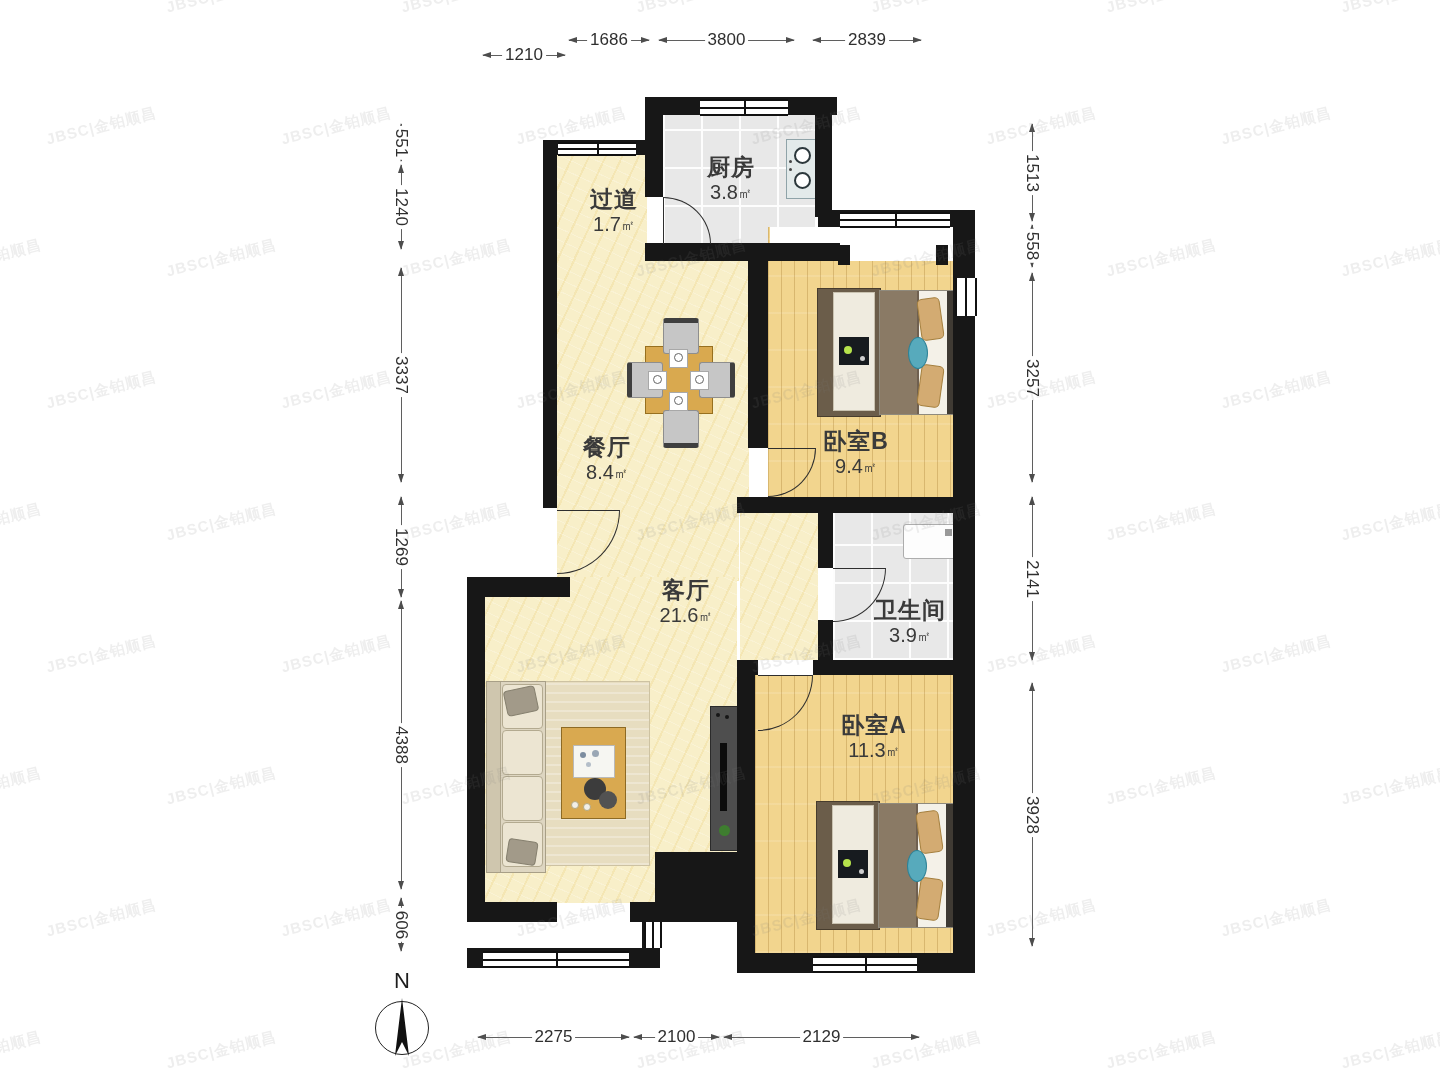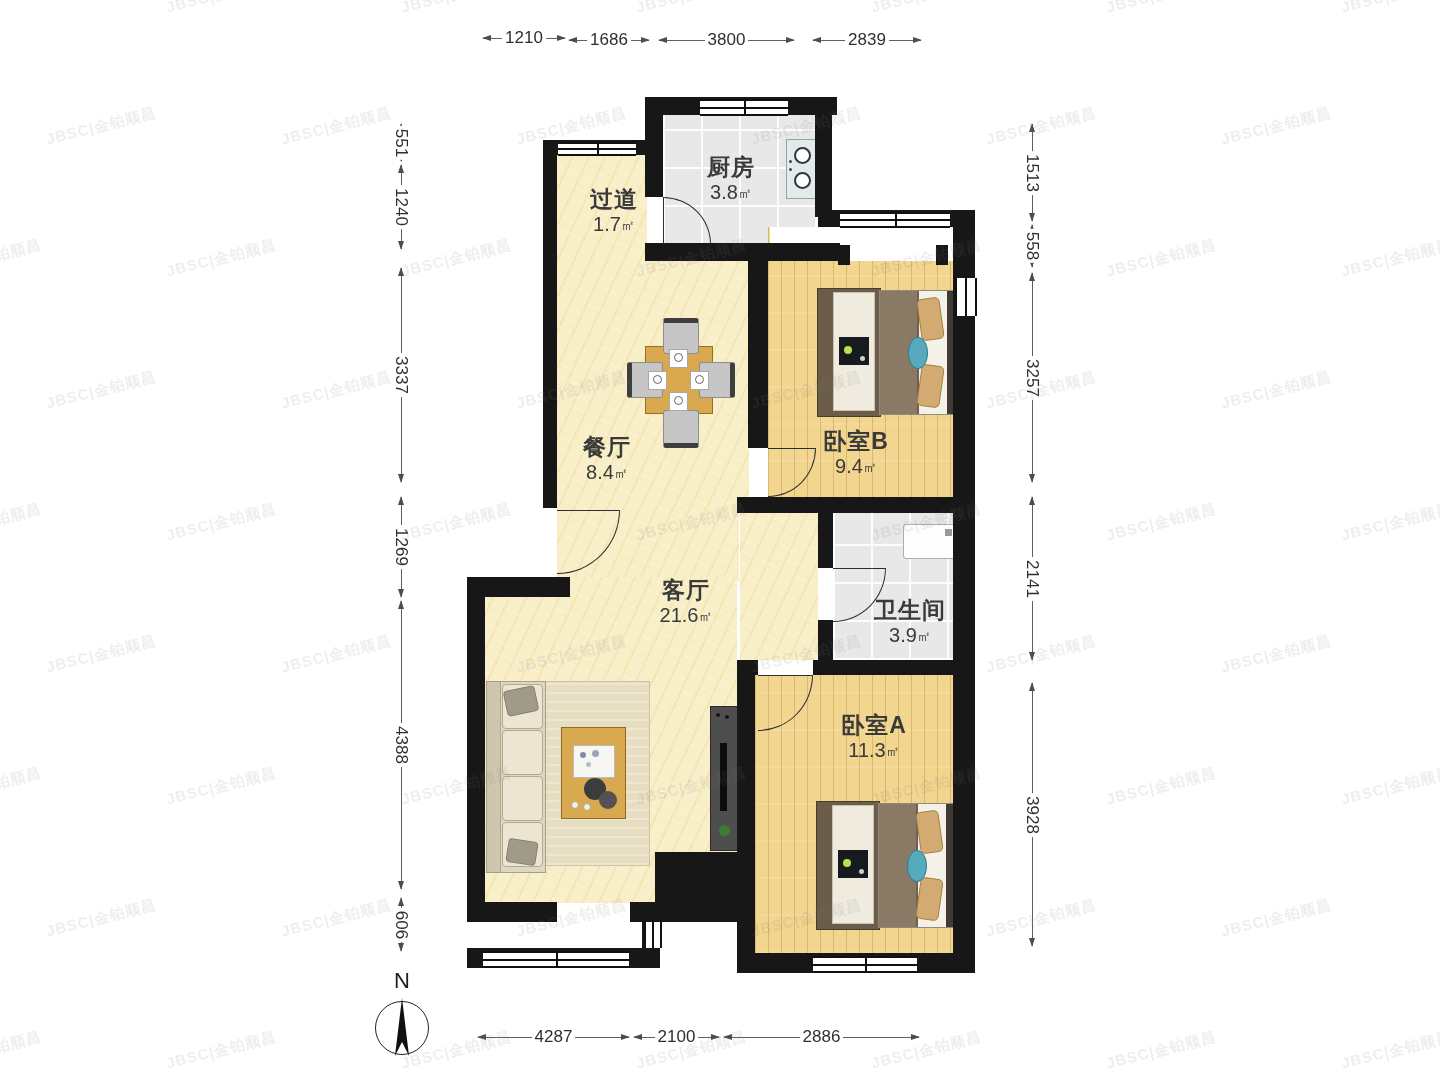--- a/index.html
+++ b/index.html
@@ -274,7 +274,7 @@
     </div>
 
   <div class="layer" id="dims">
-      <div class="dim" style="left: 482px; top: 29px; width: 84px; height: 18px;">
+      <div class="dim" style="left: 482px; top: 46px; width: 84px; height: 18px;">
         <div class="dline-h"></div>
         <div class="ah l"></div>
         <div class="ah r"></div>

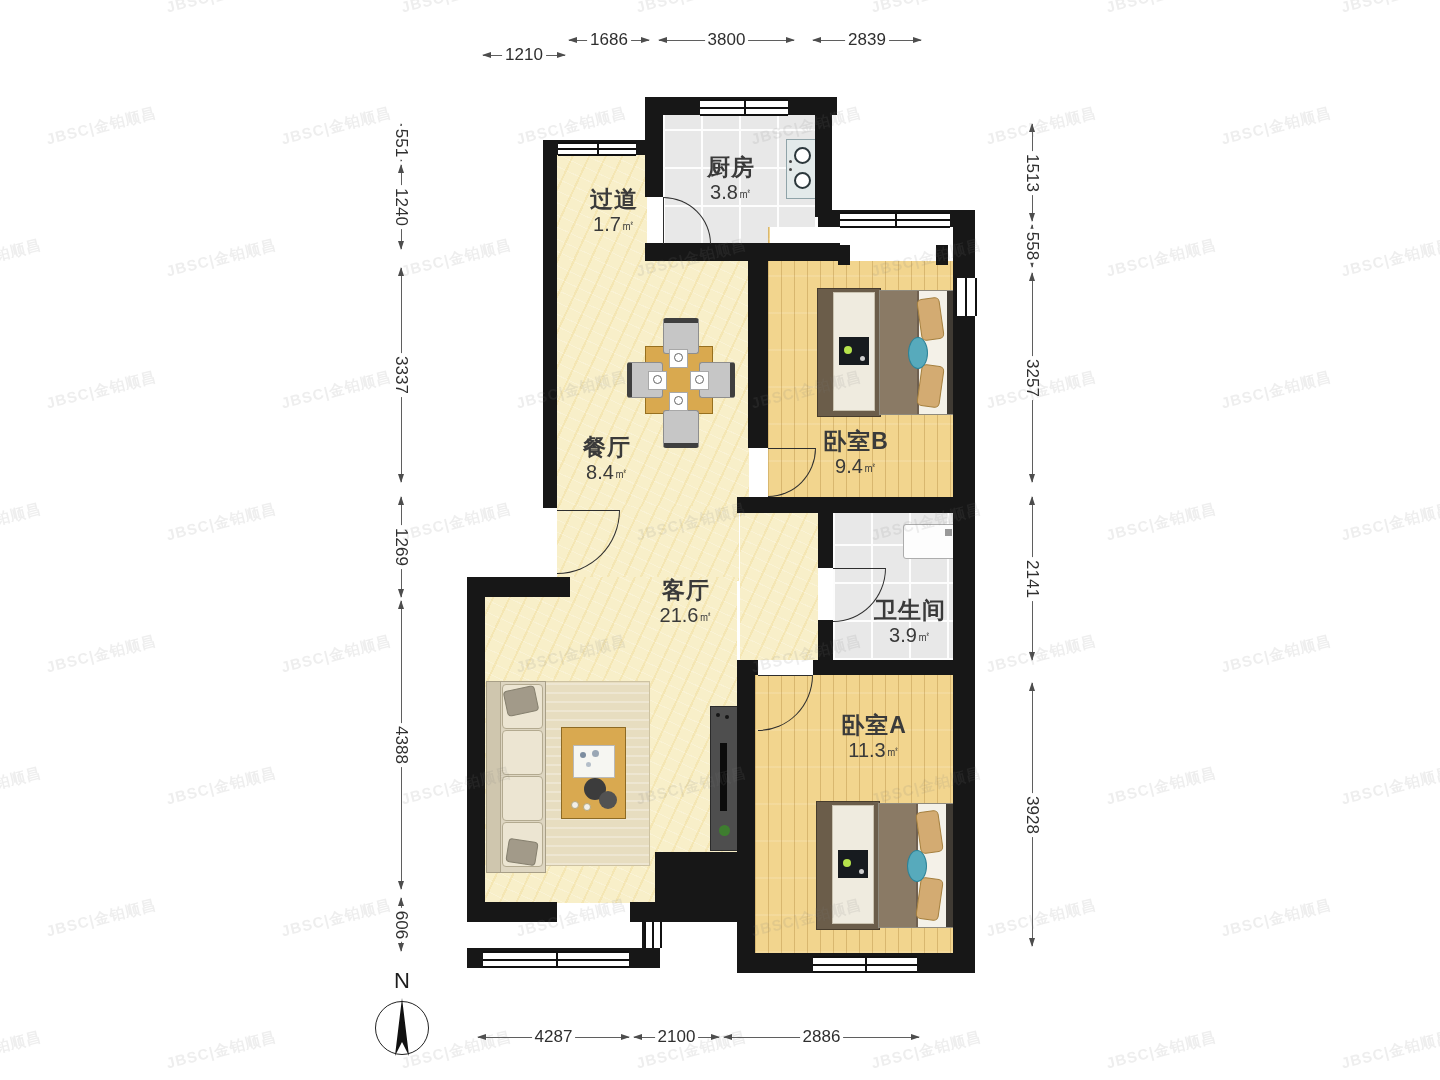--- a/index.html
+++ b/index.html
@@ -302,7 +302,7 @@
         <div class="dline-h"></div>
         <div class="ah l"></div>
         <div class="ah r"></div>
-        <div class="dlab">4287</div>
+        <div class="dlab">2275</div>
       </div>
       <div class="dim" style="left: 633px; top: 1028px; width: 87px; height: 18px;">
         <div class="dline-h"></div>

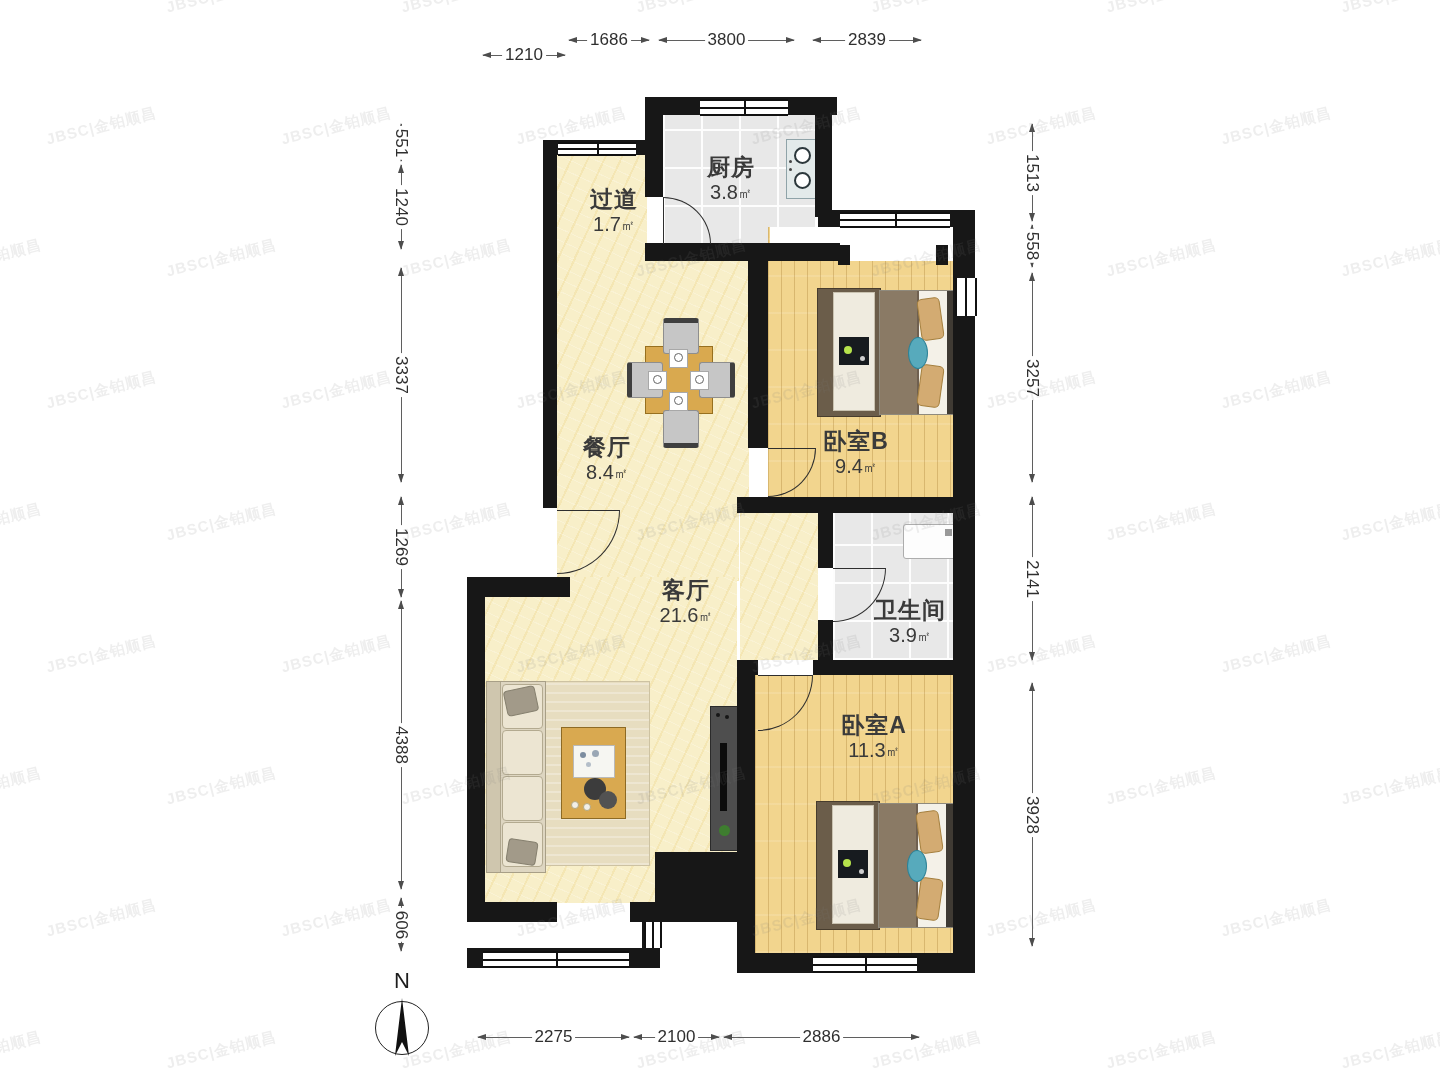--- a/index.html
+++ b/index.html
@@ -314,7 +314,7 @@
         <div class="dline-h"></div>
         <div class="ah l"></div>
         <div class="ah r"></div>
-        <div class="dlab">2886</div>
+        <div class="dlab">2129</div>
       </div>
       <div class="dim" style="left: 392px; top: 123px; width: 18px; height: 39px;">
         <div class="dline-v"></div>

